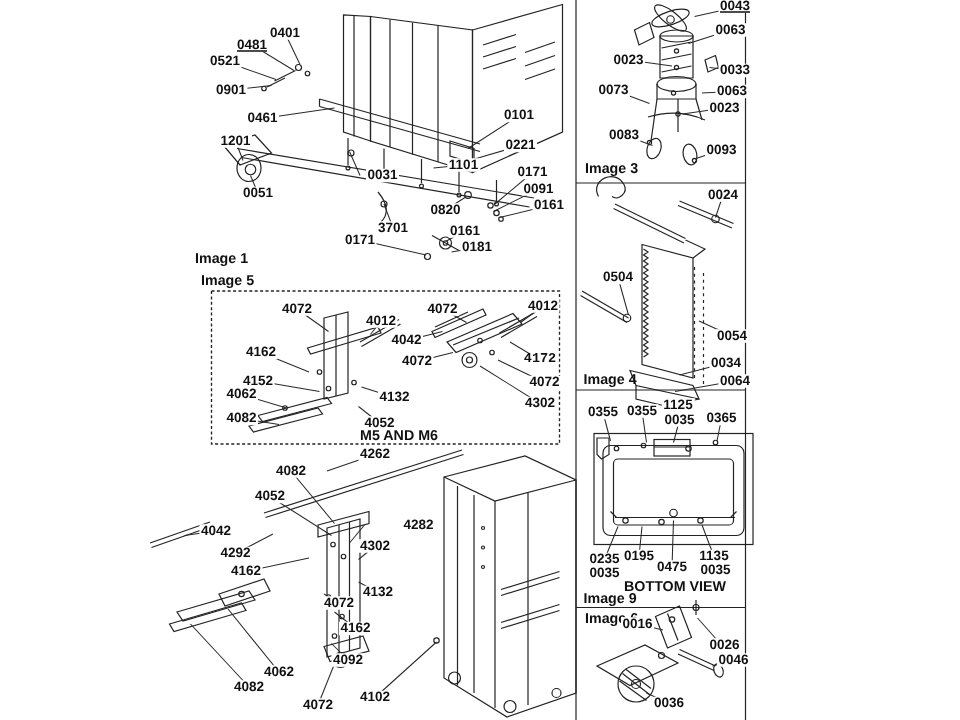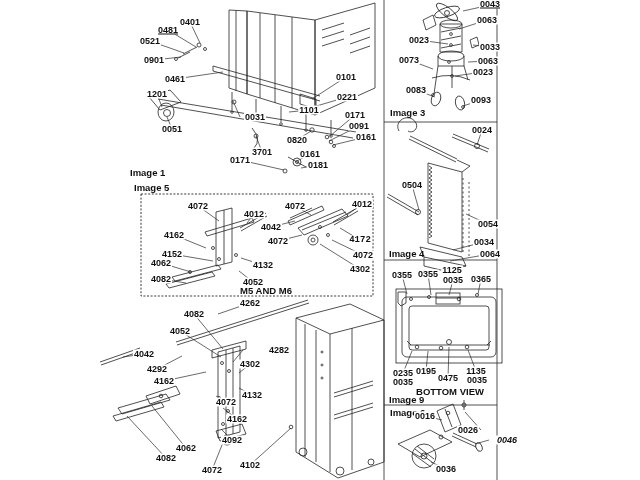--- a/index.html
+++ b/index.html
@@ -402,7 +402,7 @@
       <span class="part-label caption left" style="left: 388px; top: 400px;">Image 9</span>
       <span class="part-label caption left" style="left: 389px; top: 413px;">Image 6</span>
       <span class="part-label" style="left: 425px; top: 416px;">0016</span>
-      <span class="part-label" style="left: 468px; top: 430px;">0026</span>
+      <span class="part-label" style="left: 483px; top: 430px;">0026</span>
       <span class="part-label" style="left: 507px; top: 440px; font-style: italic;">0046</span>
       <span class="part-label" style="left: 446px; top: 469px;">0036</span>
     </div>

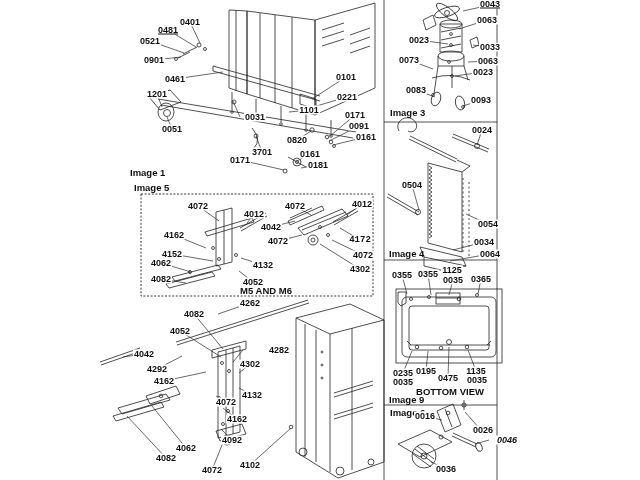--- a/index.html
+++ b/index.html
@@ -403,7 +403,7 @@
       <span class="part-label caption left" style="left: 389px; top: 413px;">Image 6</span>
       <span class="part-label" style="left: 425px; top: 416px;">0016</span>
       <span class="part-label" style="left: 483px; top: 430px;">0026</span>
-      <span class="part-label" style="left: 507px; top: 440px; font-style: italic;">0046</span>
+      <span class="part-label" style="left: 489px; top: 440px;">0046</span>
       <span class="part-label" style="left: 446px; top: 469px;">0036</span>
     </div>
 

